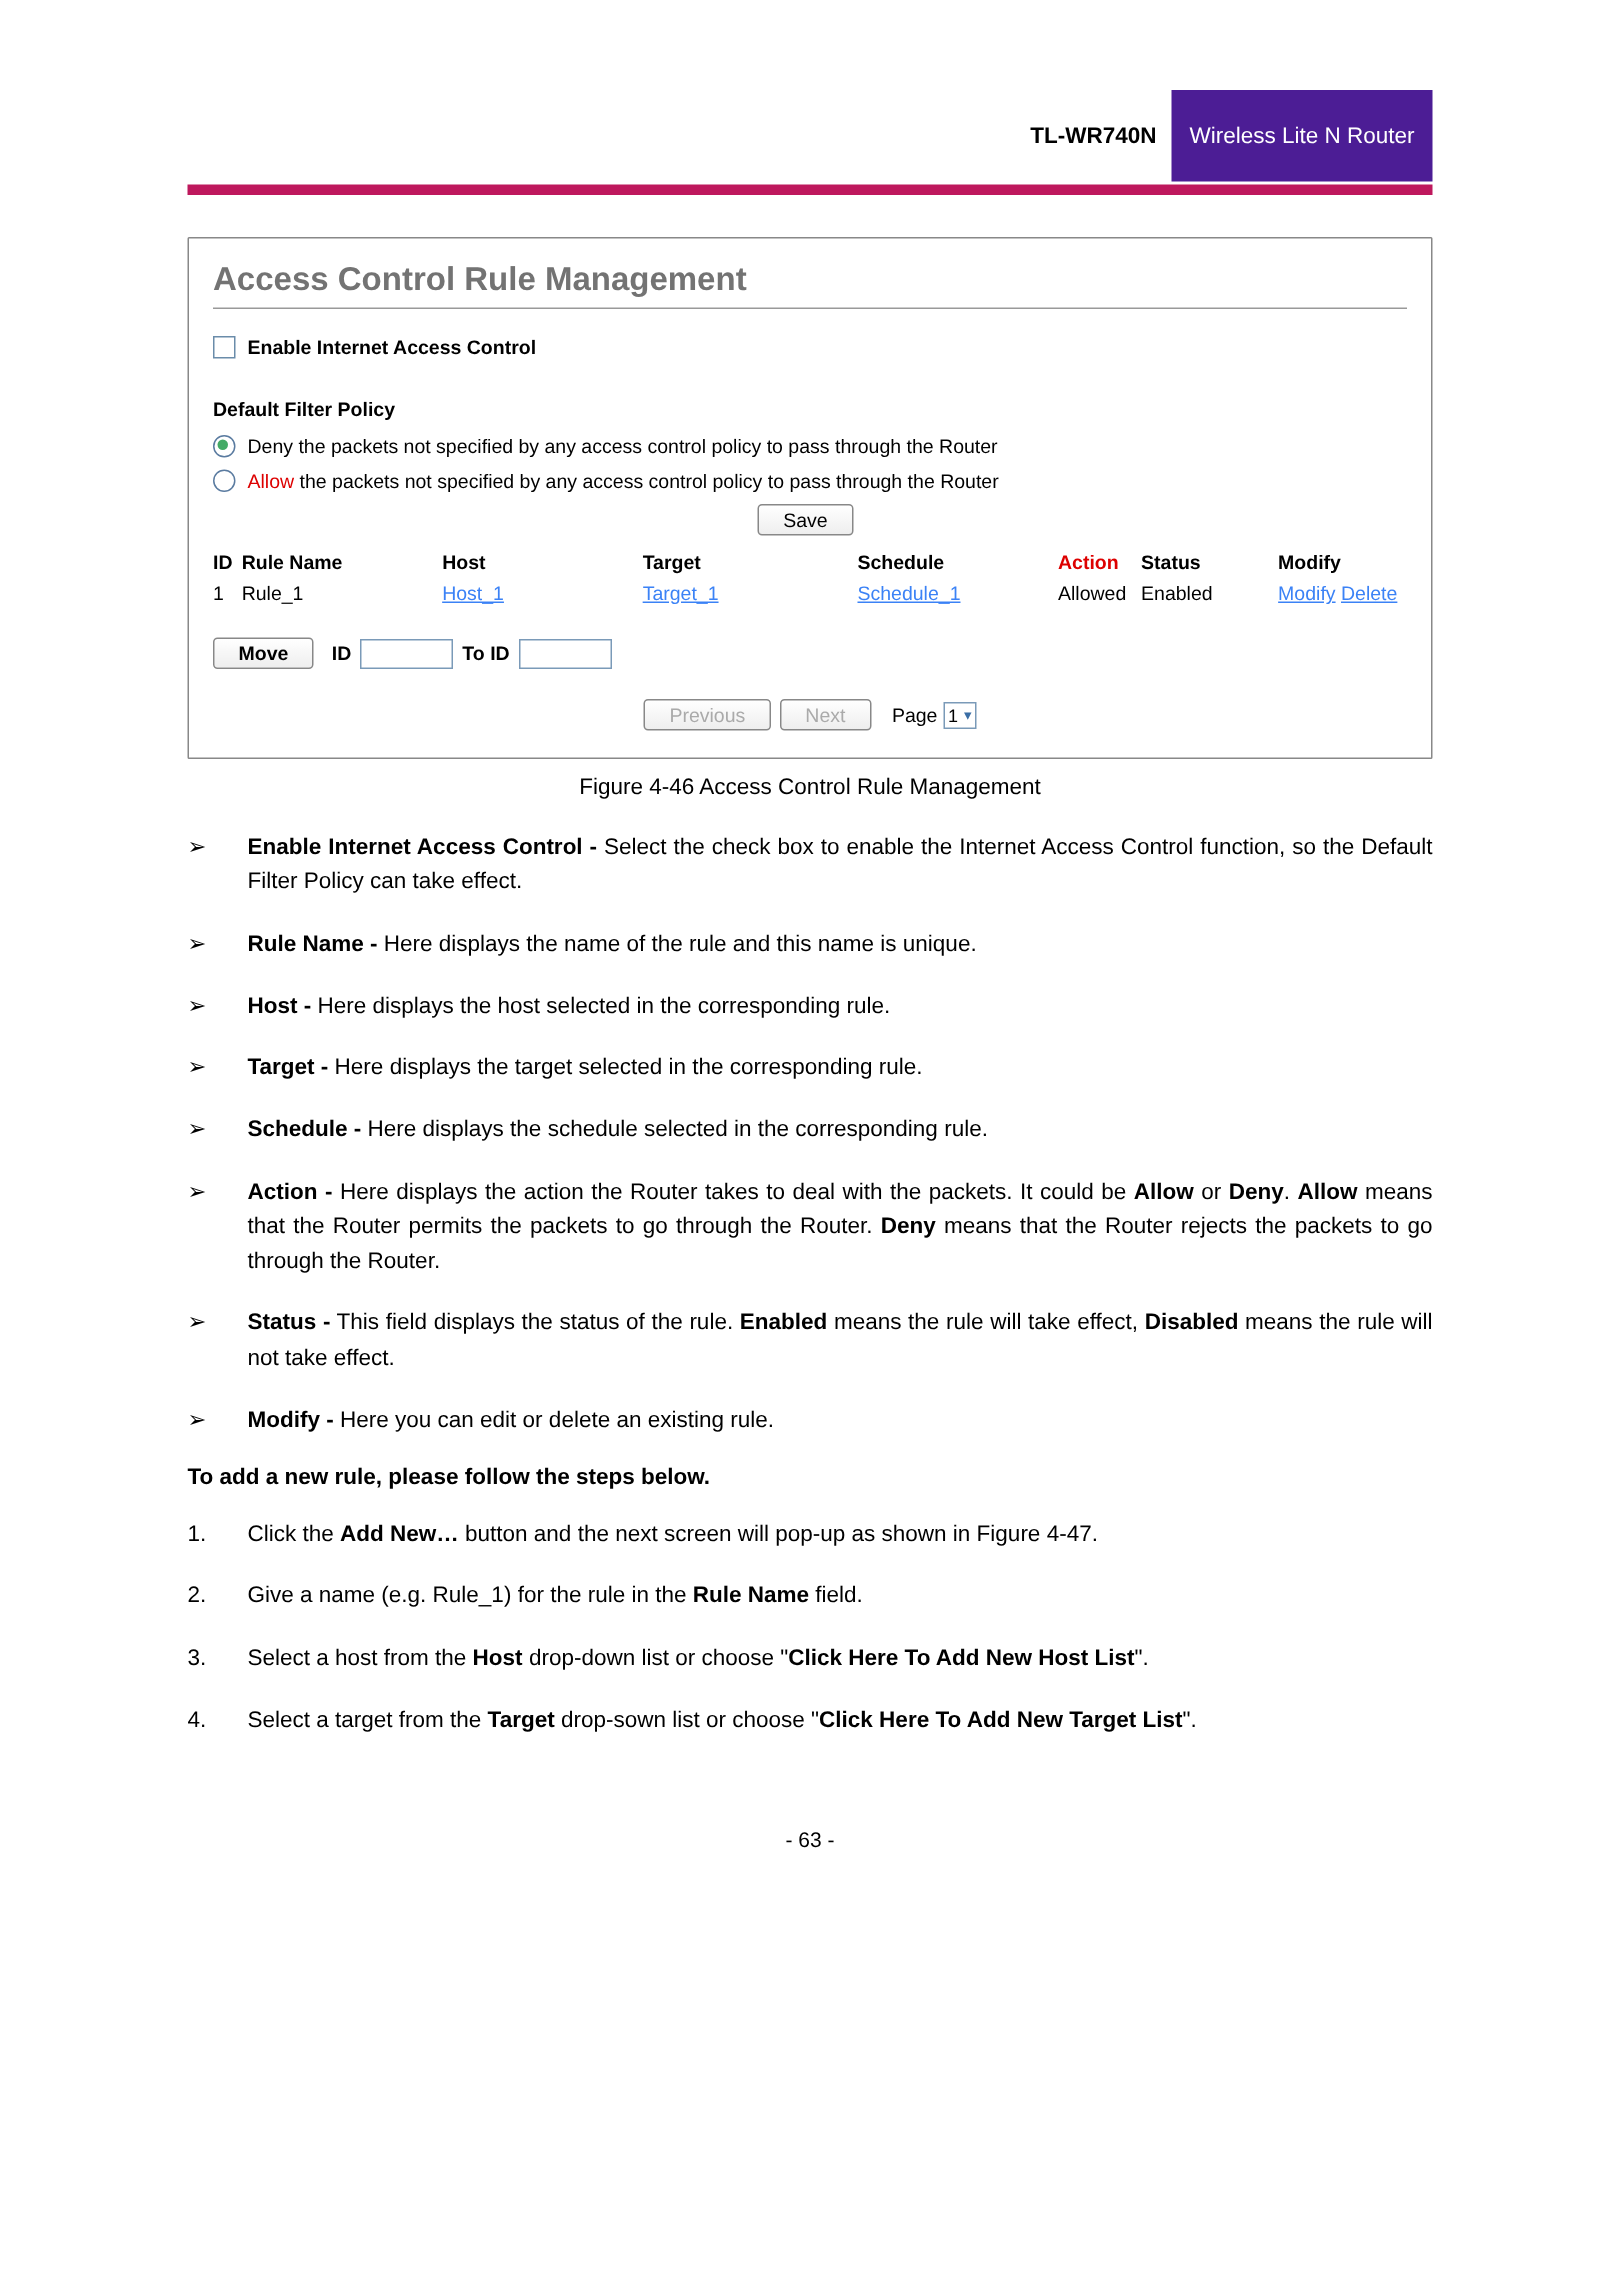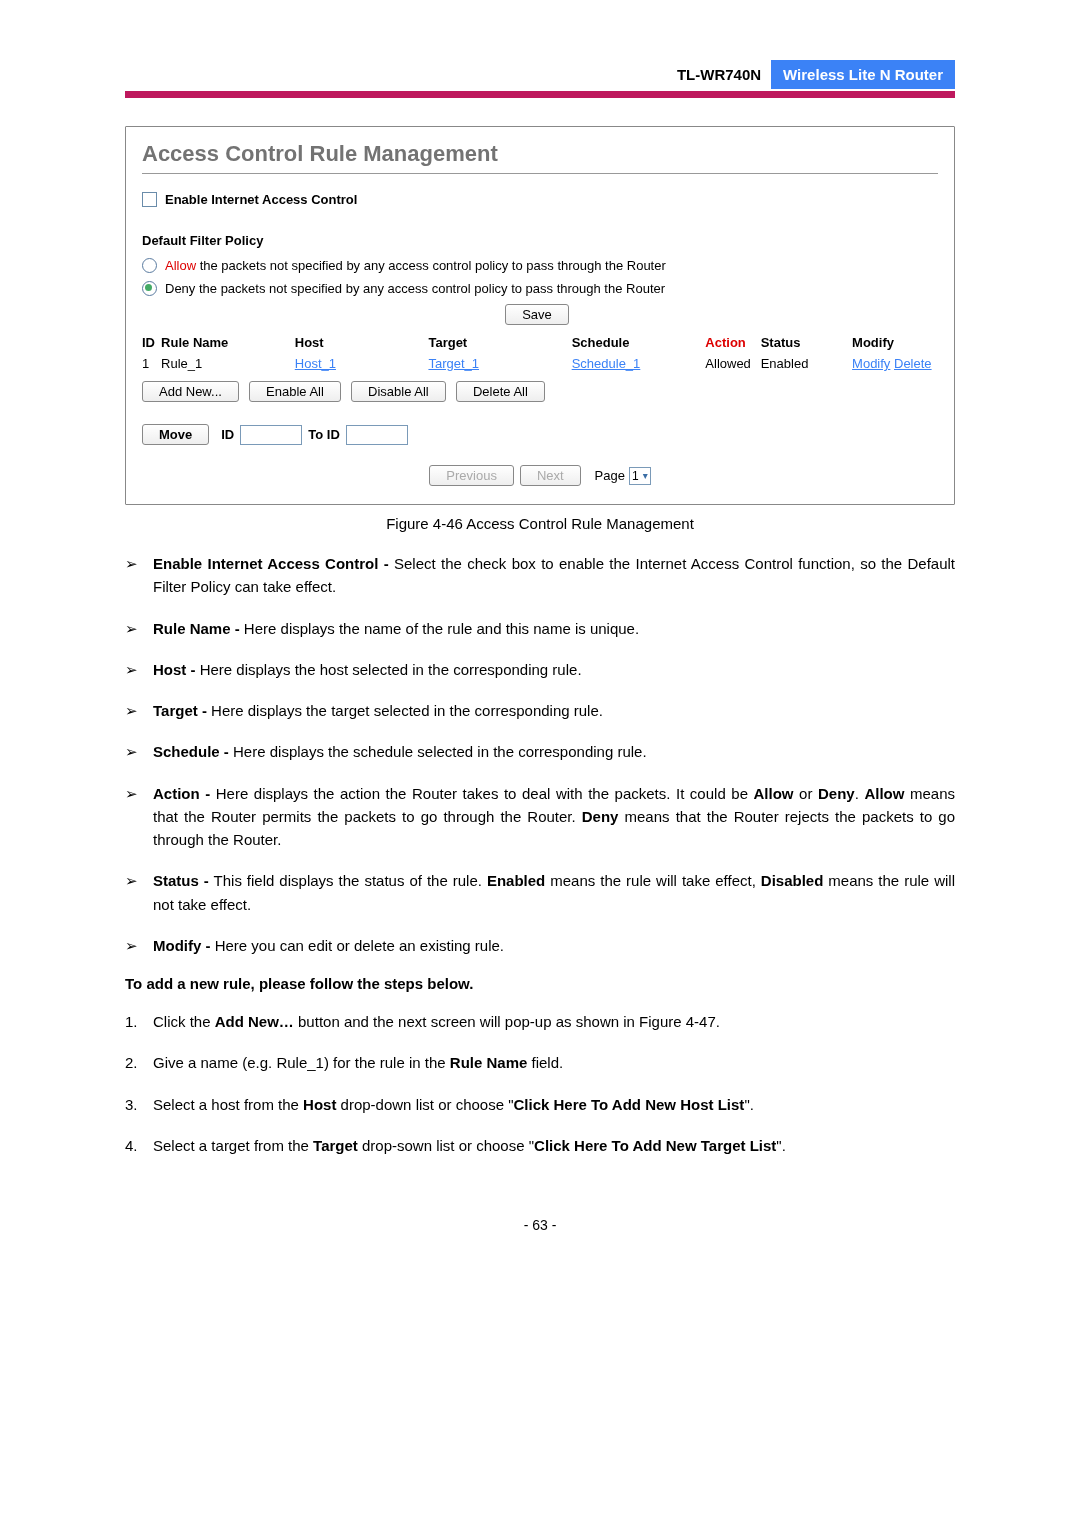--- a/index.html
+++ b/index.html
@@ -28,10 +28,10 @@
     font-size: 15px;
   }
   .model-desc {
-    background: #3b82f6;
+    background: #4c1d95;
     color: #fff;
-    font-weight: bold;
-    padding: 6px 12px;
+    font-weight: normal;
+    padding: 22px 12px;
     font-size: 15px;
   }
   .panel {

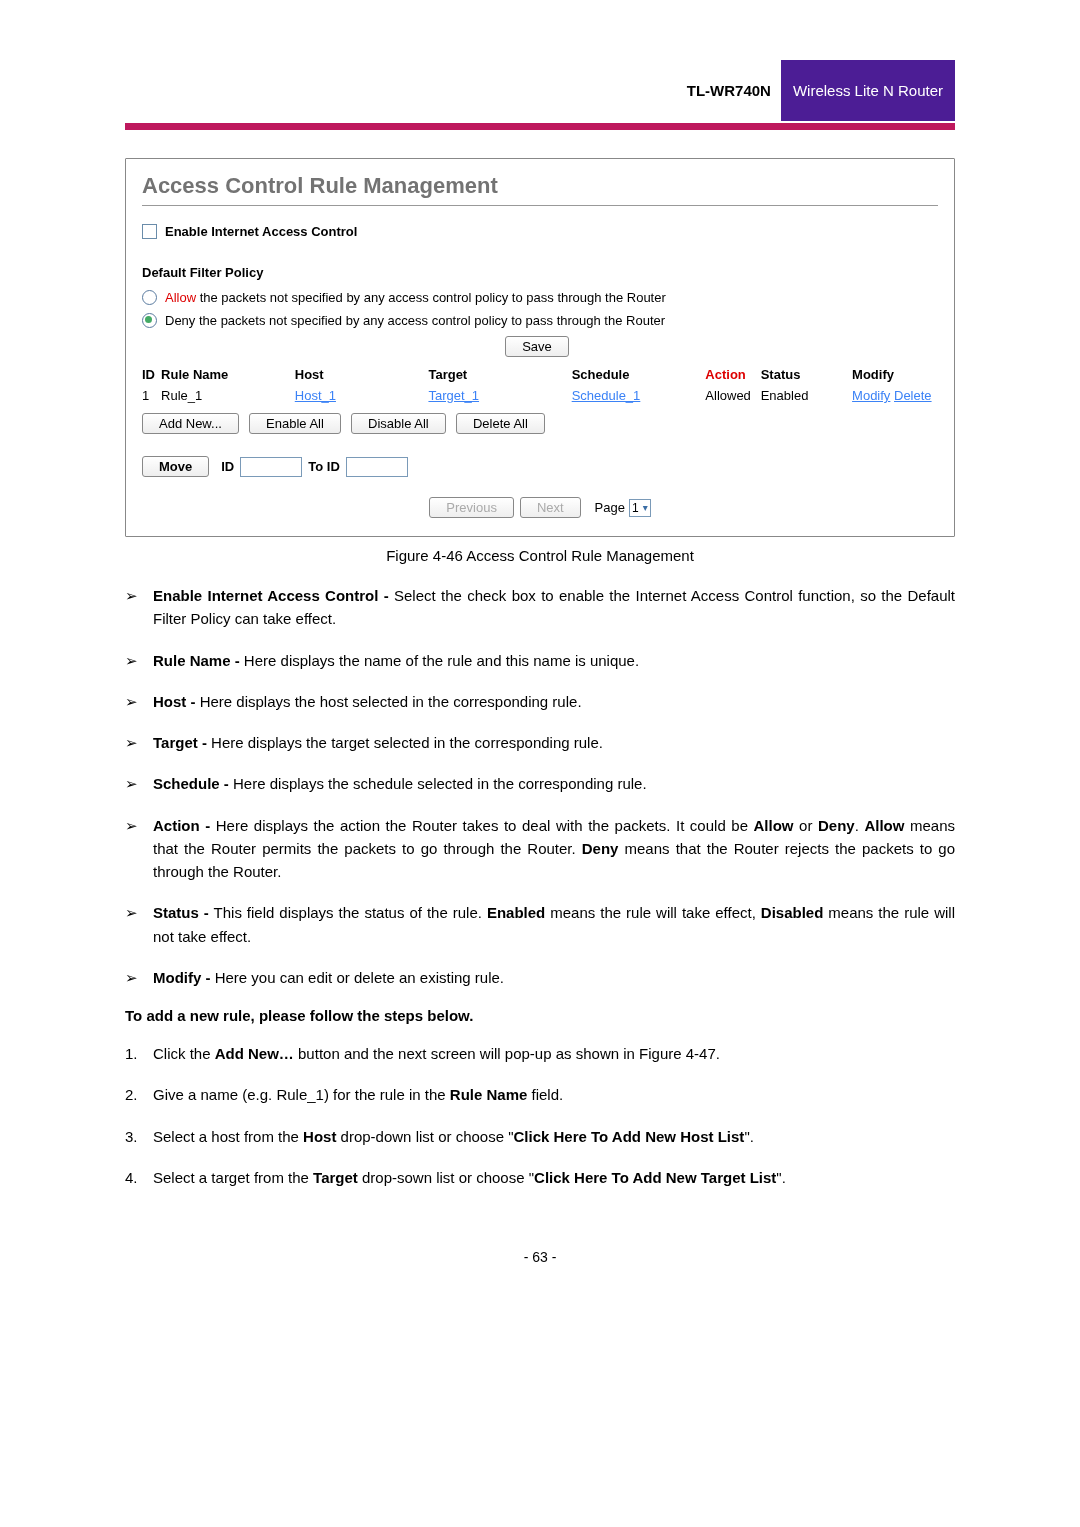--- a/index.html
+++ b/index.html
@@ -206,14 +206,14 @@
     <div class="section-h">Default Filter Policy</div>
 
     <div class="radio-row">
+      <span class="radio selected"></span>
+      <span>Deny the packets not specified by any access control policy to pass through the Router</span>
+    </div>
+    <div class="radio-row">
       <span class="radio"></span>
       <span>
         <span class="allow-word">Allow</span><span> the packets not specified by any access control policy to pass through the Router</span>
       </span>
-    </div>
-    <div class="radio-row">
-      <span class="radio selected"></span>
-      <span>Deny the packets not specified by any access control policy to pass through the Router</span>
     </div>
 
     <div class="save-row">

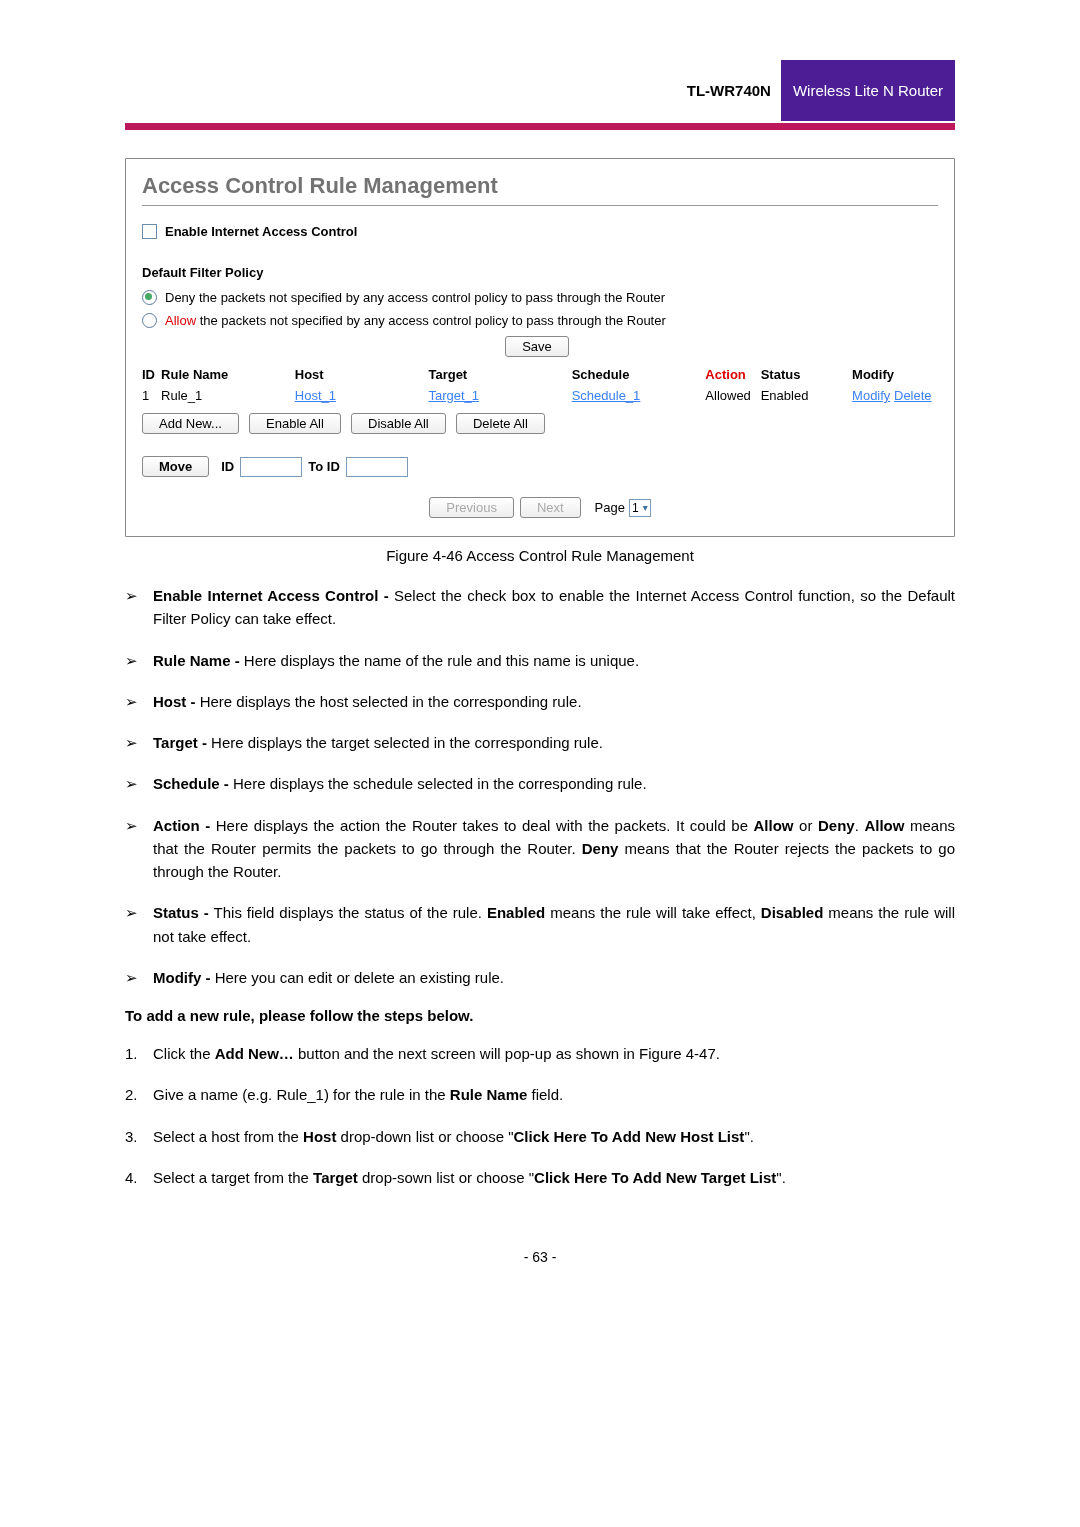--- a/index.html
+++ b/index.html
@@ -245,12 +245,6 @@
       </span>
     </div>
 
-    <div class="btn-row">
-      <span class="btn">Add New...</span>
-      <span class="btn">Enable All</span>
-      <span class="btn">Disable All</span>
-      <span class="btn">Delete All</span>
-    </div>
 
     <div class="move-row">
       <span class="btn">Move</span>

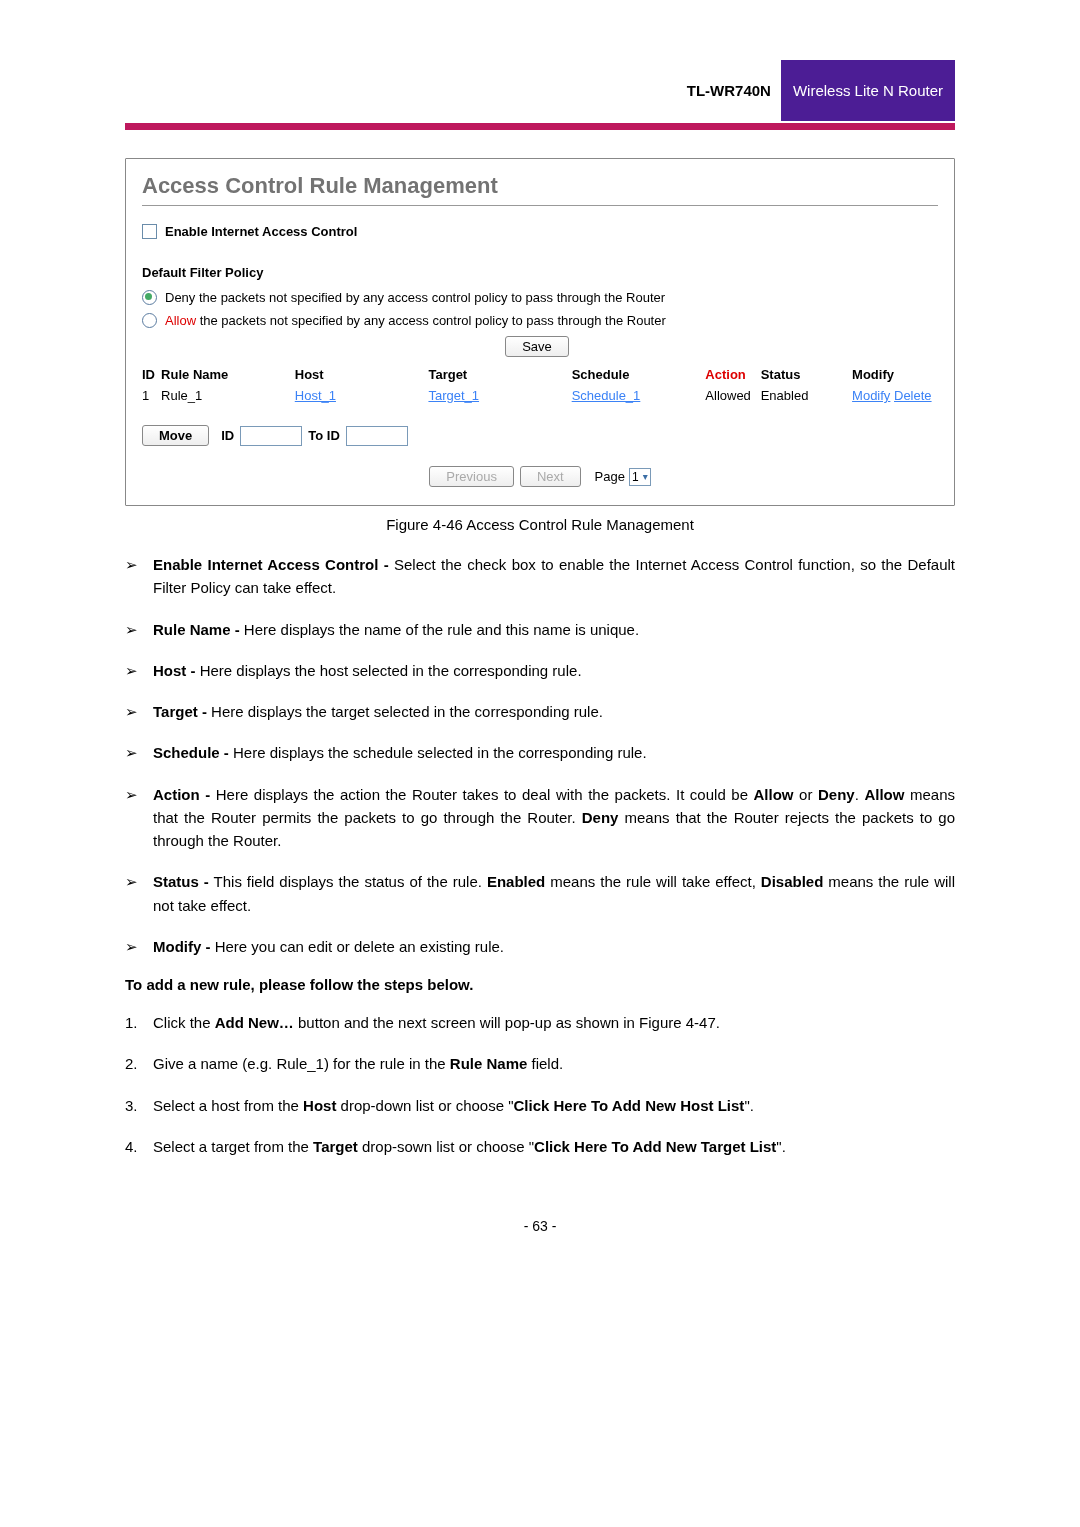--- a/index.html
+++ b/index.html
@@ -172,7 +172,7 @@
   }
   .li .bullet { width: 28px; flex-shrink: 0; }
   .li .num { width: 28px; flex-shrink: 0; }
-  .li .body { flex: 1; }
+  .li .body { flex: 1; margin-left: 12px; }
   .b { font-weight: bold; }
   .subhead {
     font-weight: bold;

